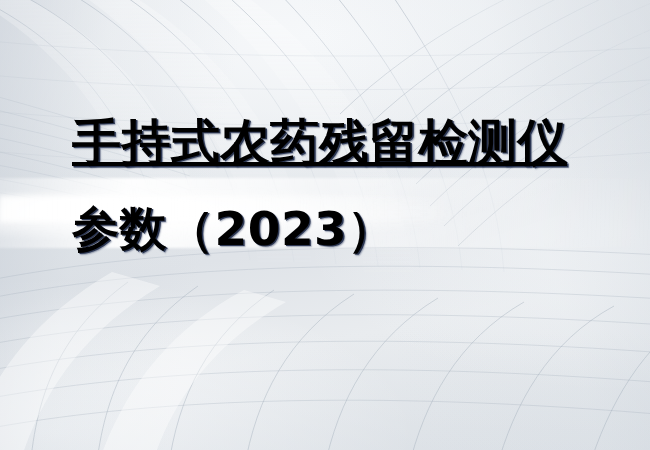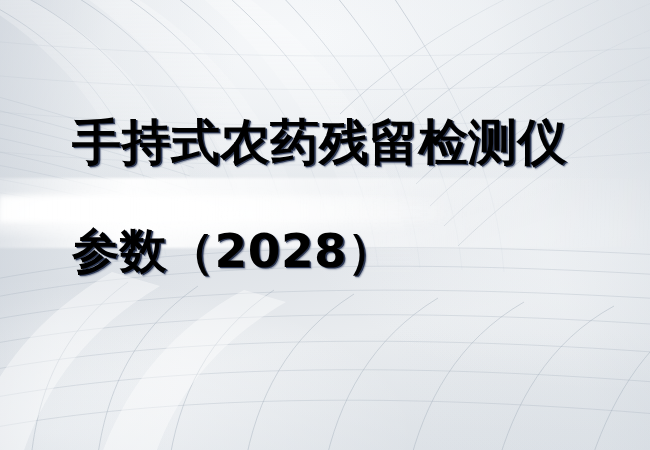--- a/index.html
+++ b/index.html
@@ -93,7 +93,8 @@
   .title-line-1 {
     font-size: 49px;
     letter-spacing: 0.5px;
-    margin-bottom: 60px;
+    margin-bottom: 38px;
+    text-decoration: underline;
   }
   .title-line-2 {
     font-size: 47px;

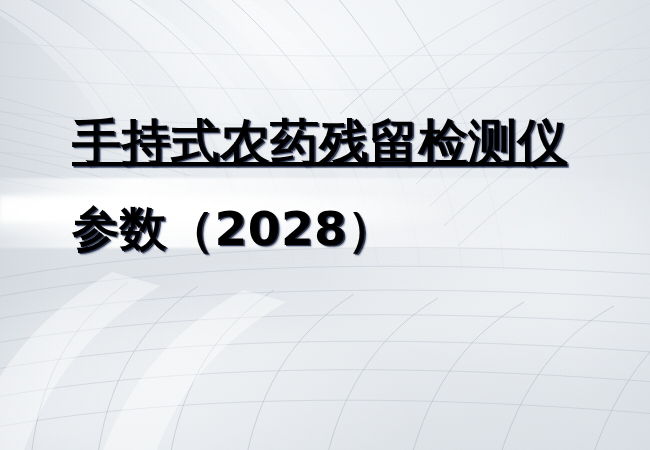--- a/index.html
+++ b/index.html
@@ -216,7 +216,7 @@
 
   <div class="title-block">
     <div class="title-line title-line-1">手持式农药残留检测仪</div>
-    <div class="title-line title-line-2">参数（2028）</div>
+    <div class="title-line title-line-2">参数（2023）</div>
   </div>
 
 </div>

